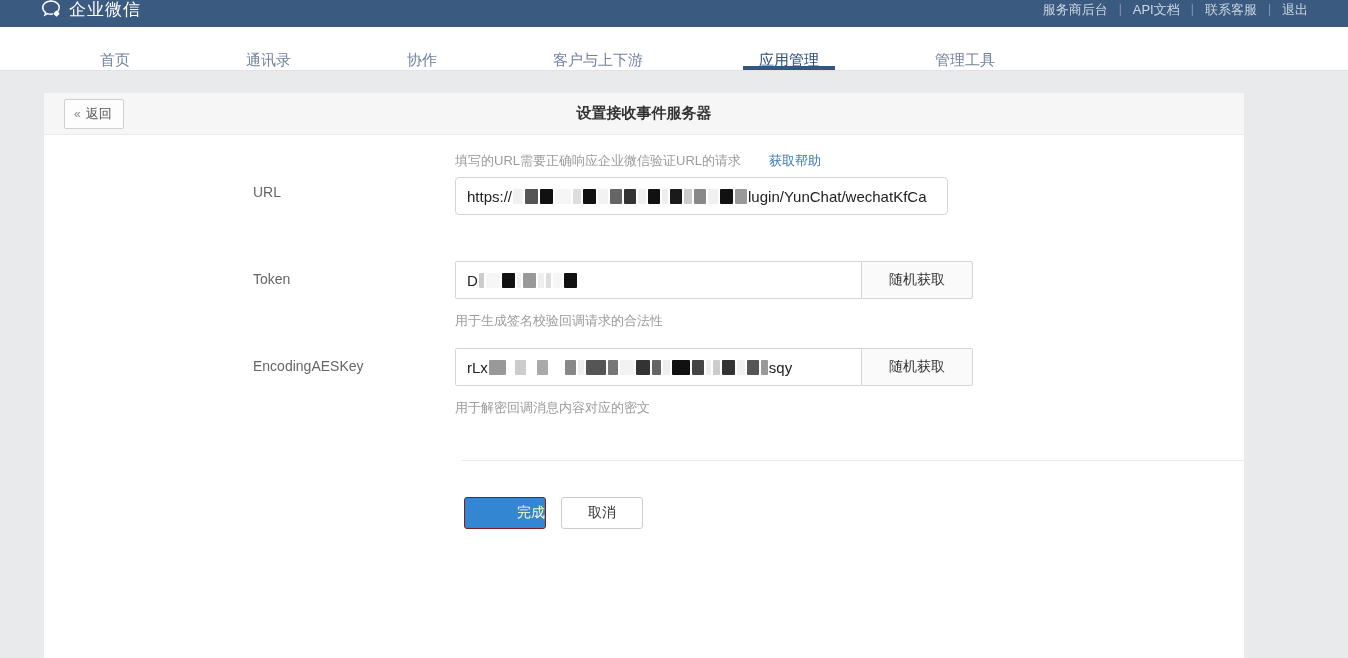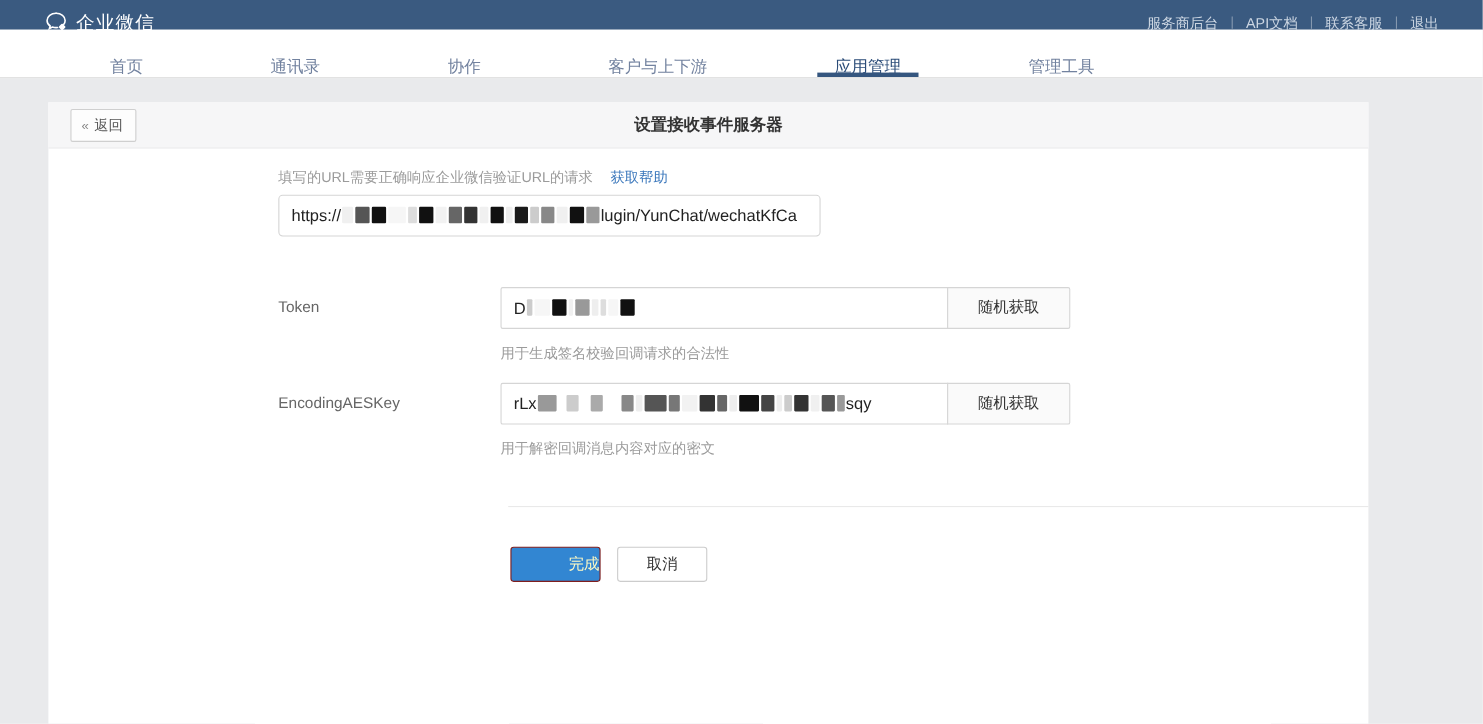--- a/index.html
+++ b/index.html
@@ -13,7 +13,7 @@
   .top-bar {
     height:27px; background:#3a5a80;
     display:flex; justify-content:space-between; align-items:flex-start;
-    padding:12px 40px 0 40px;
+    padding:1px 40px 0 40px;
   }
   .brand { display:flex; align-items:center; margin-top:-3px; }
   .brand svg { display:block; }

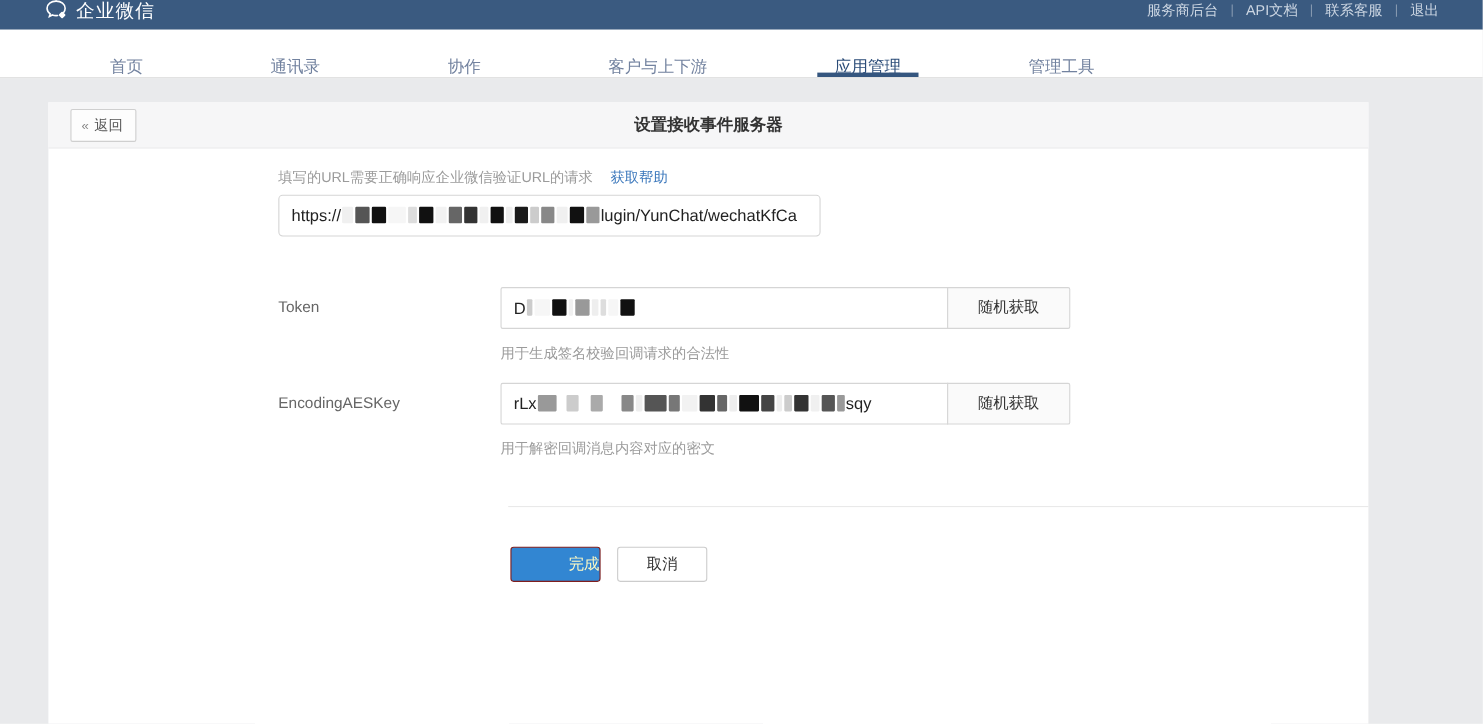--- a/index.html
+++ b/index.html
@@ -61,7 +61,7 @@
   .row-token .form-label, .row-aes .form-label { padding-top:10px; }
   .row-aes { margin-top:18px; }
   .helper { font-size:13px; color:#9b9b9b; }
-  .helper .inline-link { margin-left:16px; }
+  .helper .inline-link { margin-left:28px; }
   .inline-link { color:#3976bb; font-size:13px; cursor:pointer; text-decoration:none; }
   .text-input {
     height:38px; border:1px solid #d5d5d5; border-radius:4px; background:#fff;

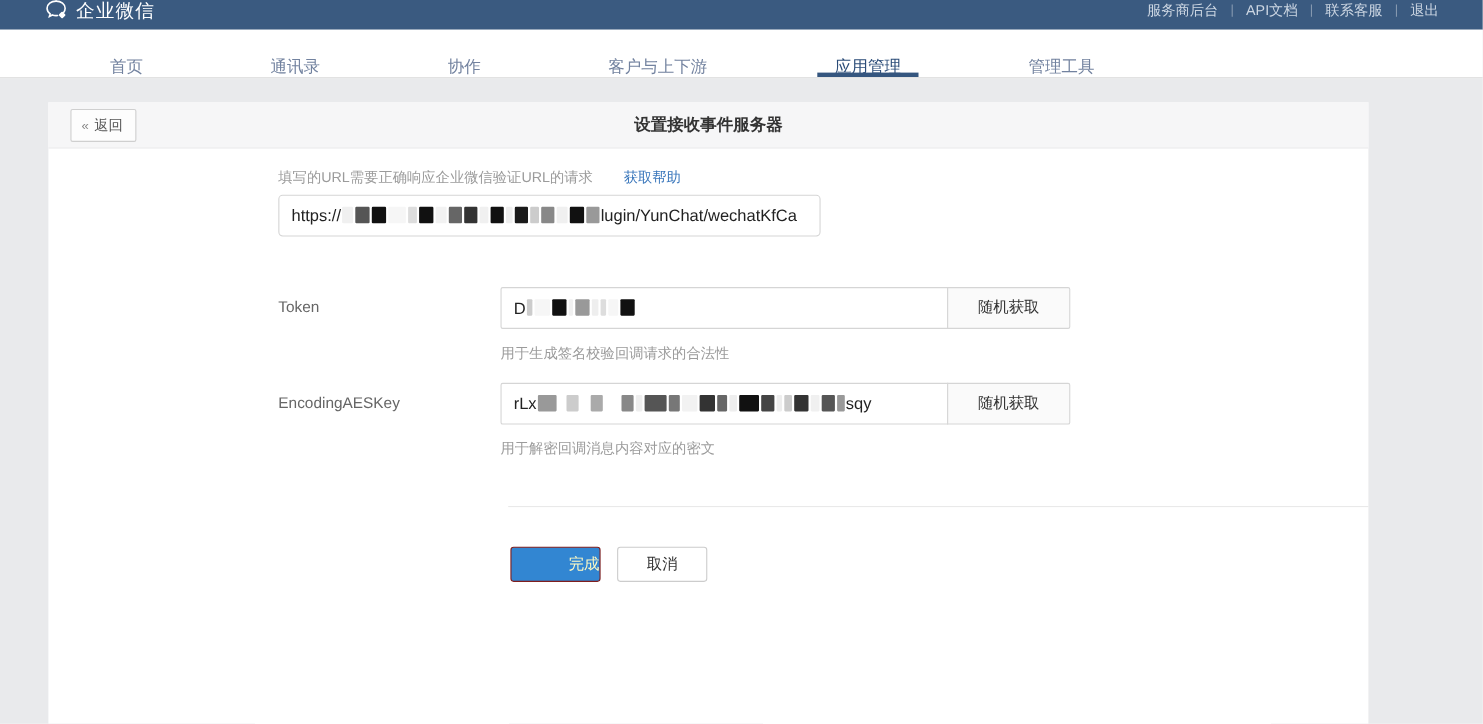--- a/index.html
+++ b/index.html
@@ -131,6 +131,7 @@
   <div class="form-area">
 
     <div class="form-row row-url">
+      <div class="form-label">URL</div>
       <div>
         <div class="helper">
           <span>填写的URL需要正确响应企业微信验证URL的请求</span><a class="inline-link">获取帮助</a>

